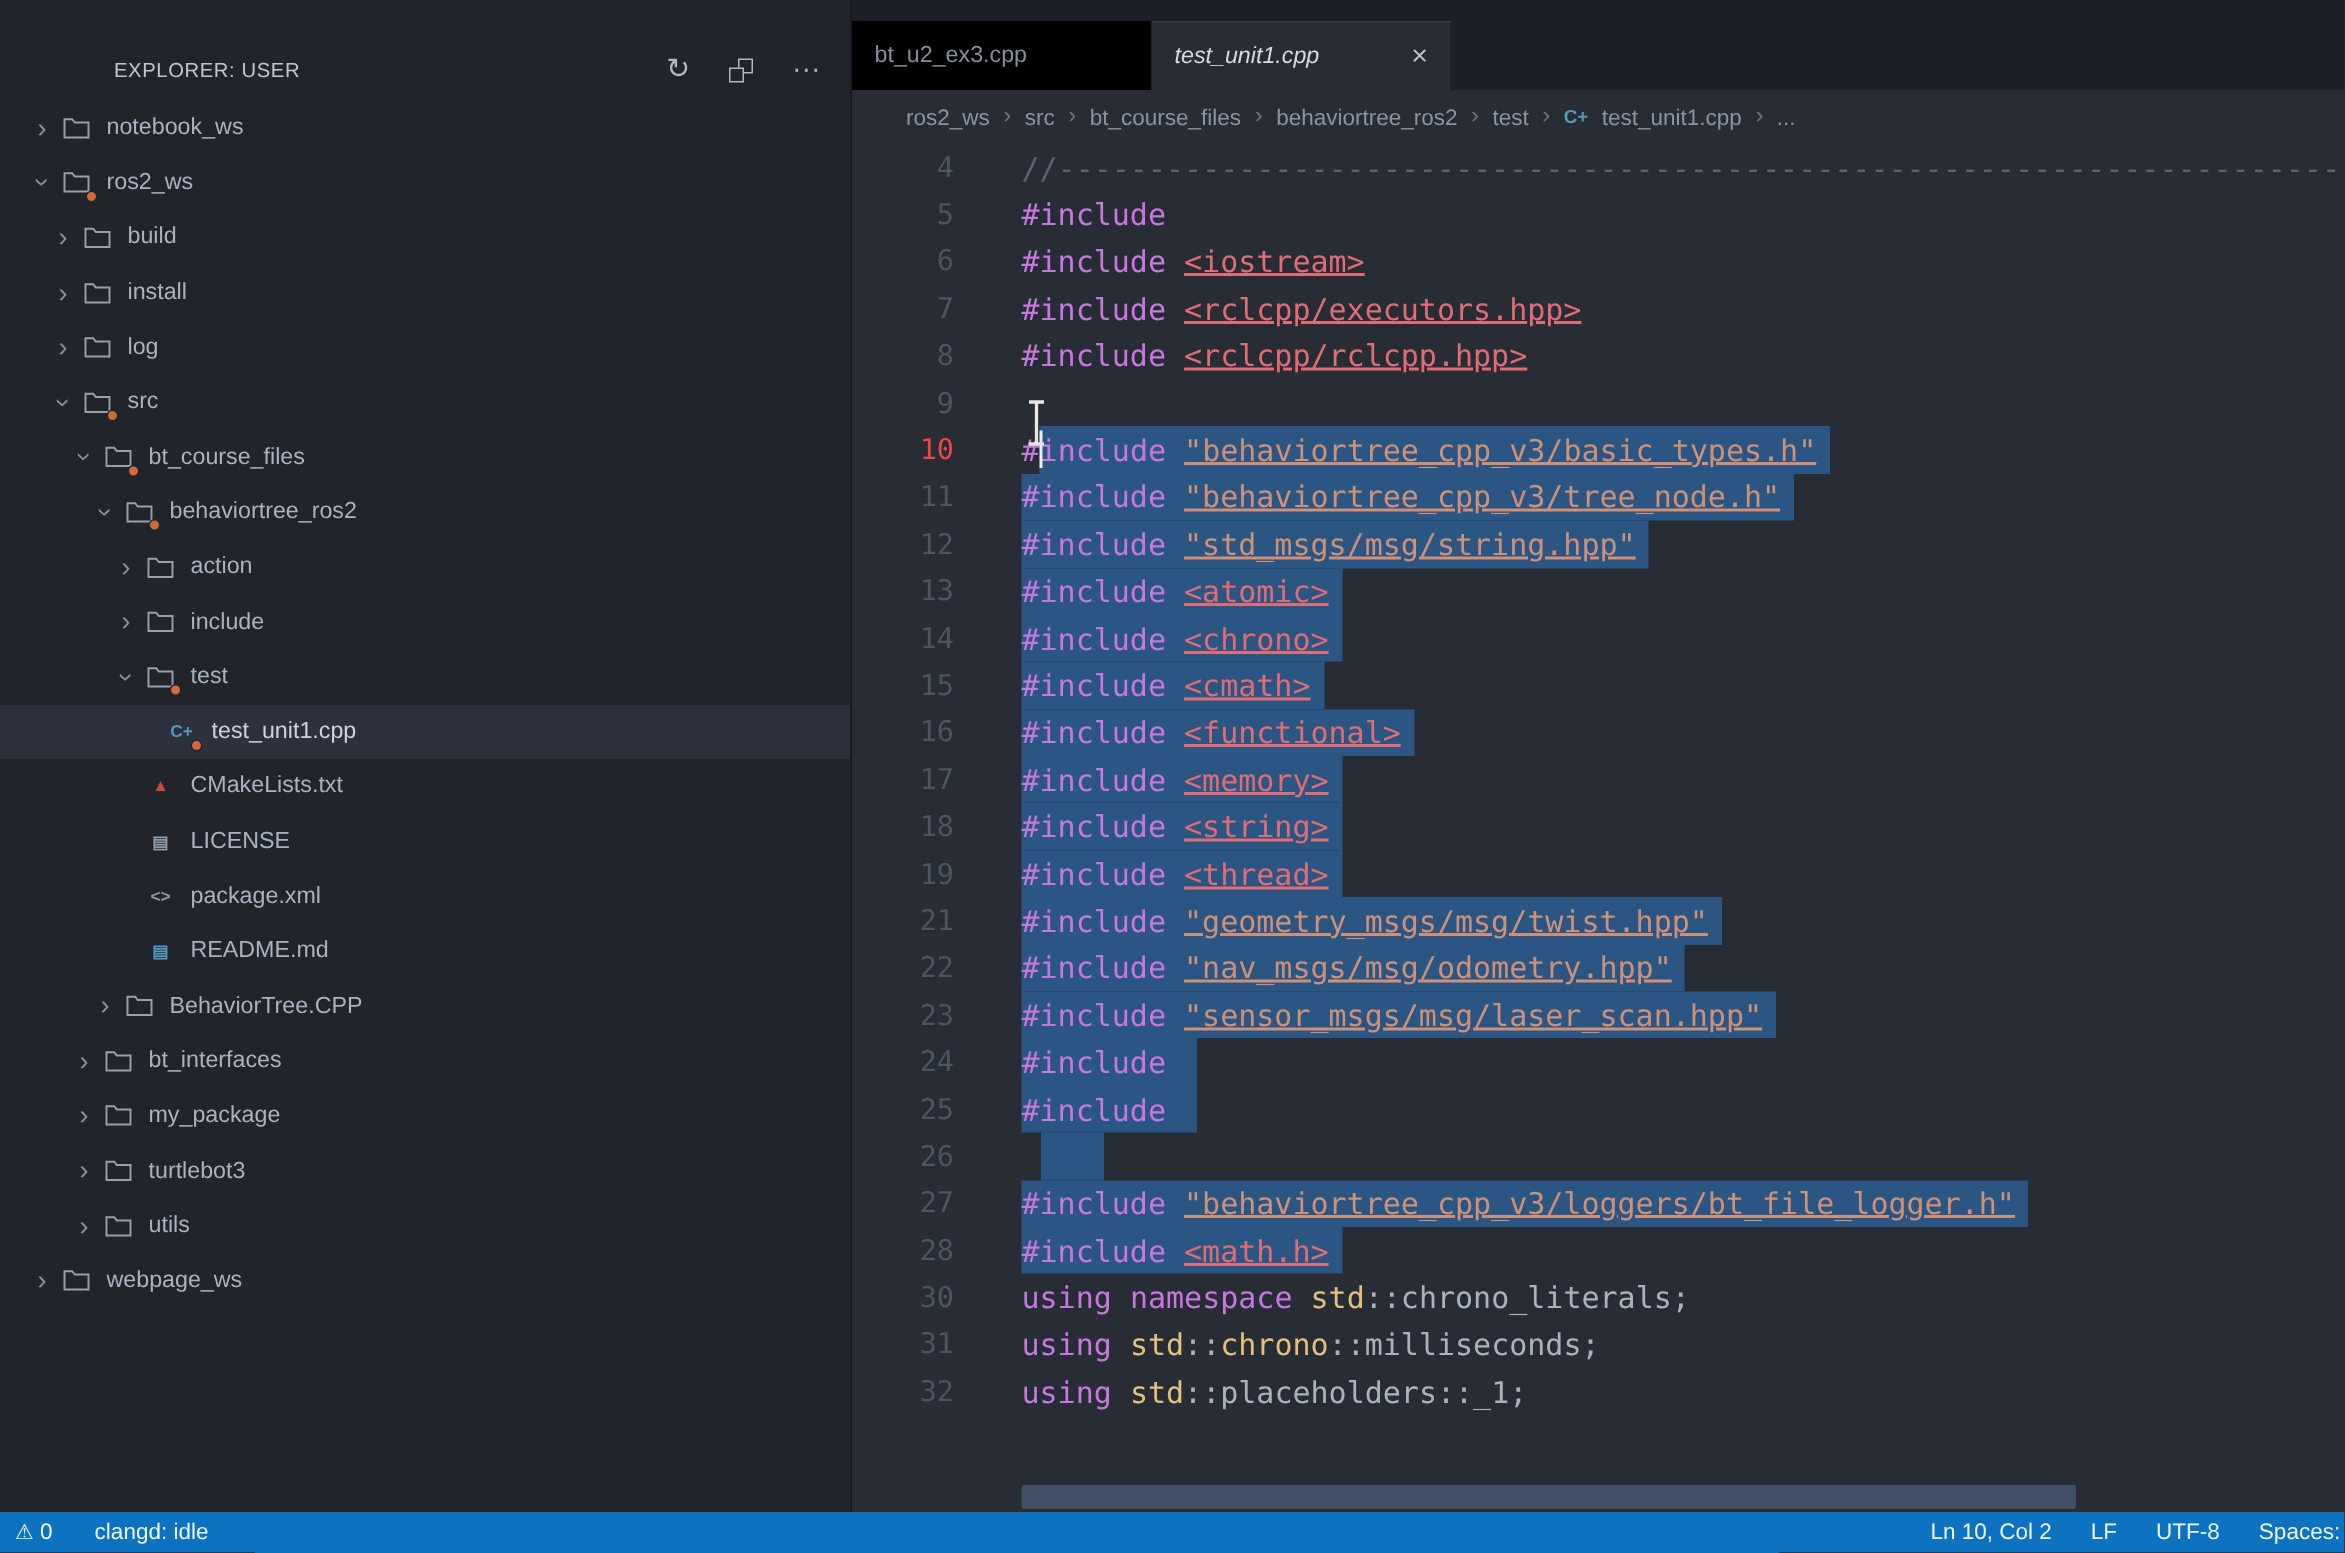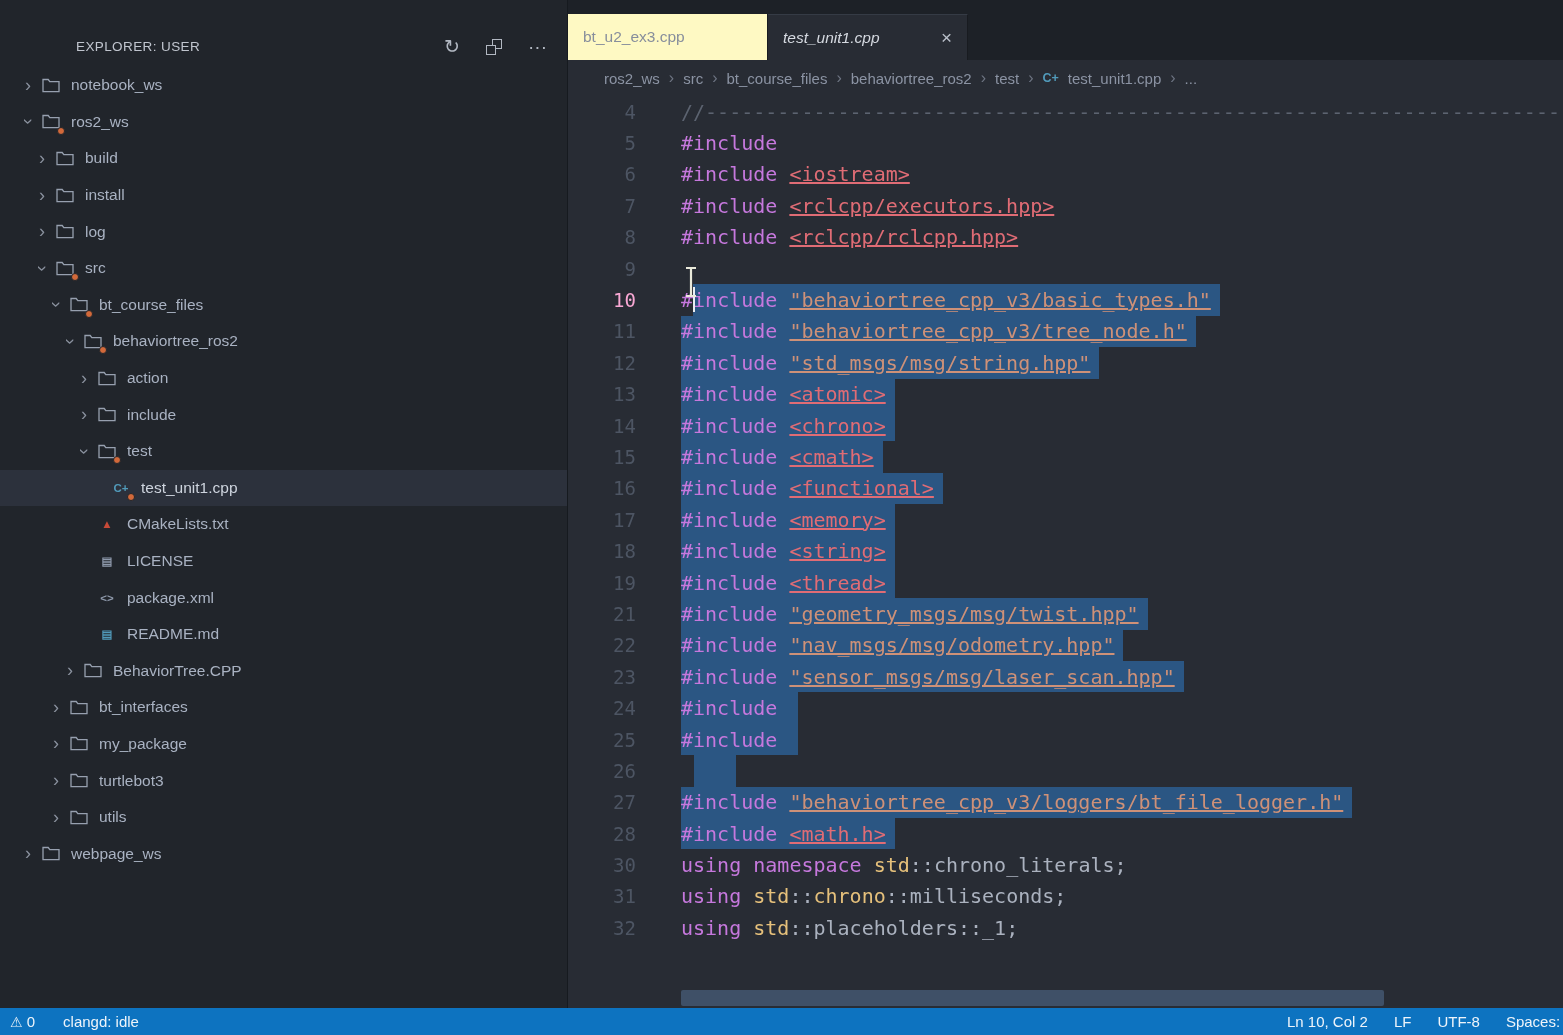--- a/index.html
+++ b/index.html
@@ -39,7 +39,7 @@
   main { flex:1; min-width:0; display:flex; flex-direction:column; }
   .tabs-wrap { height:60px; flex:none; background:#1d2127; display:flex; align-items:flex-end; }
   .tab { width:200px; height:46px; display:flex; align-items:center; padding:0 12px 0 15px;
-         font-size:15.5px; color:#878e9c; background:#fef9c3; border-right:1px solid #181b20; cursor:default; }
+         font-size:15.5px; color:#878e9c; background:#000000; border-right:1px solid #181b20; cursor:default; }
   .tab.active { background:#282c34; color:#d5d9e0; border-top:1px solid #353b45; }
   .tab.active .tab-label { font-style:italic; }
   .tab-label { flex:1; white-space:nowrap; overflow:hidden; }

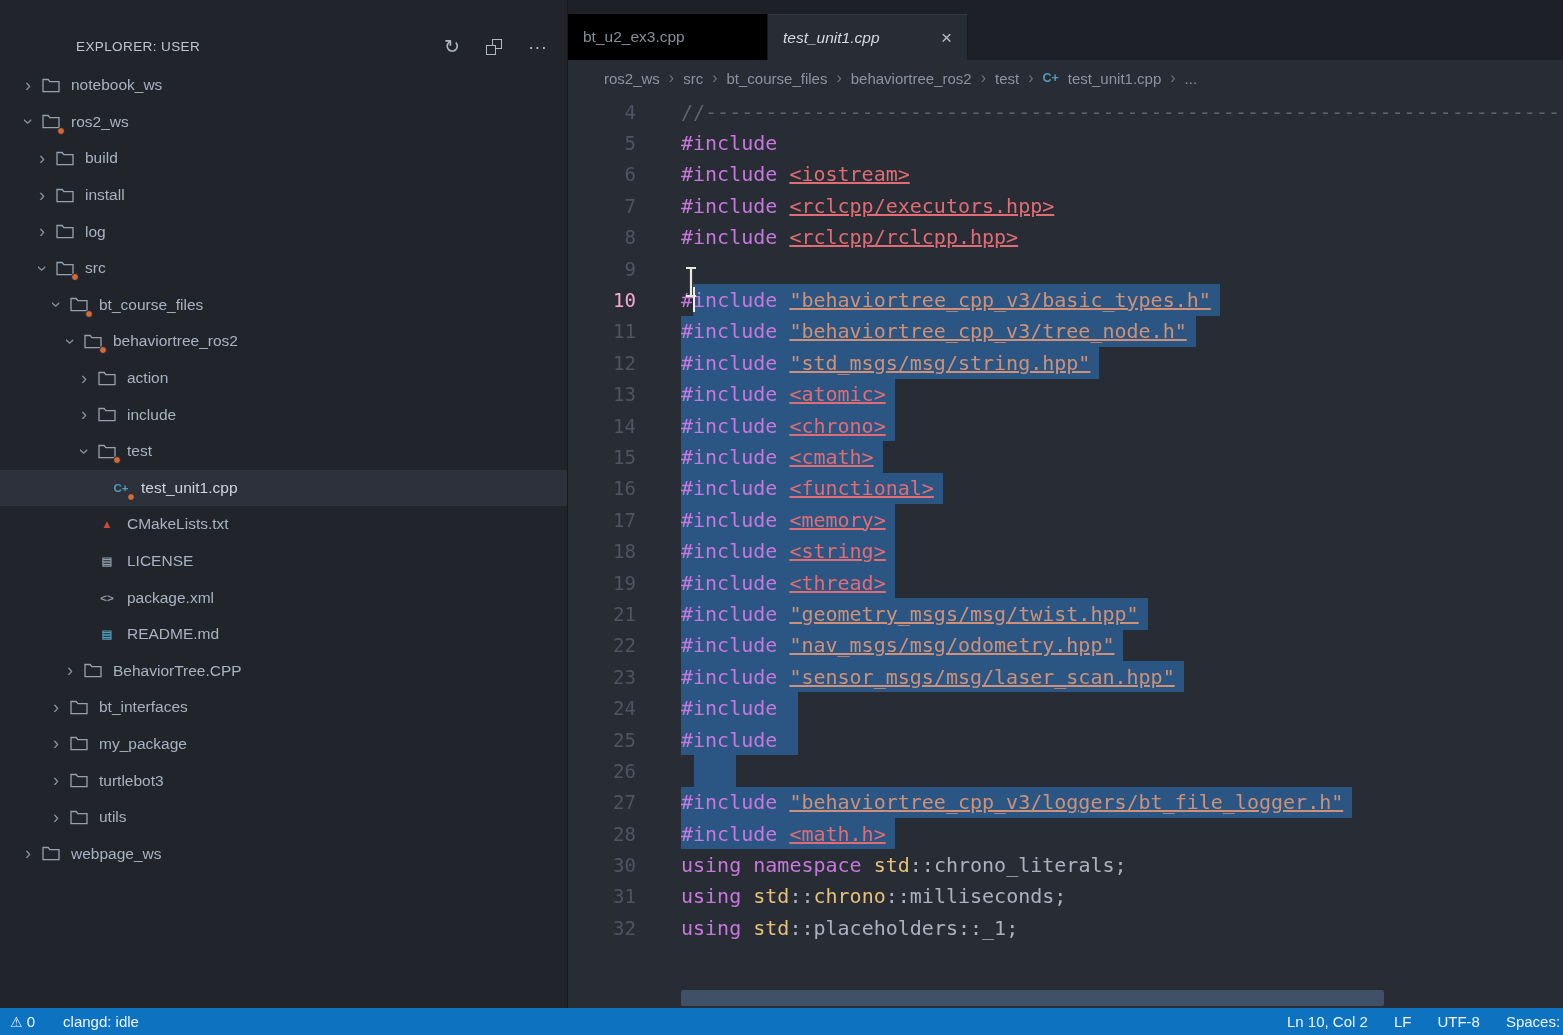--- a/index.html
+++ b/index.html
@@ -56,7 +56,7 @@
           font-family:"DejaVu Sans Mono", monospace; font-size:20px; }
   .code-line { height:31.4px; display:flex; align-items:center; white-space:pre; }
   .ln { width:68px; flex:none; text-align:right; font-size:19px; color:#4d5563; }
-  .ln.active { color:#f9a8d4; }
+  .ln.active { color:#ef4444; }
   .ct { margin-left:45px; display:inline-flex; align-items:center; height:100%; white-space:pre; }
   .sel { background:var(--selection); display:inline-flex; align-items:center; height:100%;
          padding-right:9px; white-space:pre; }

